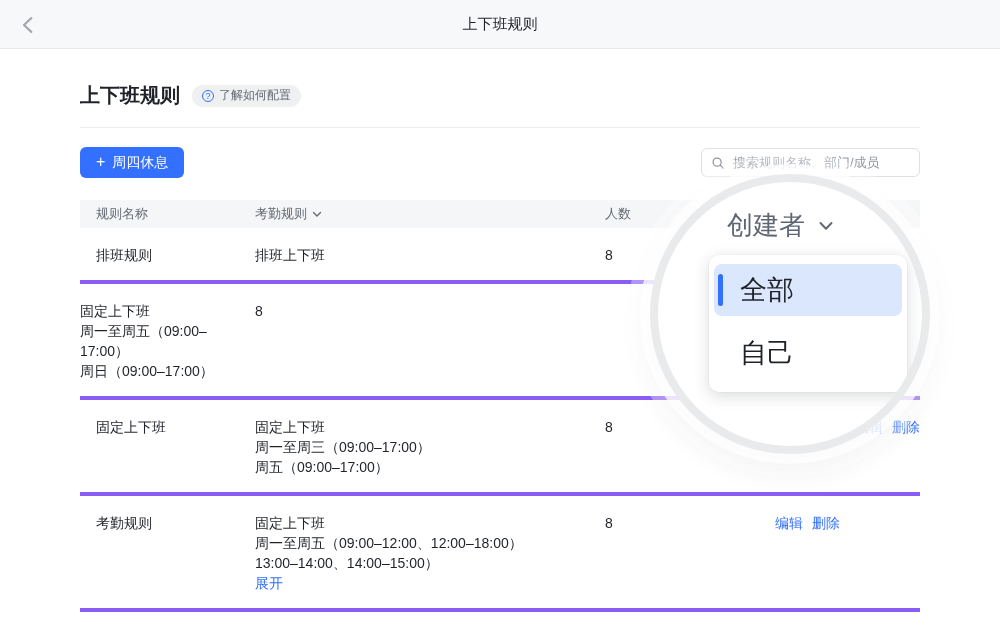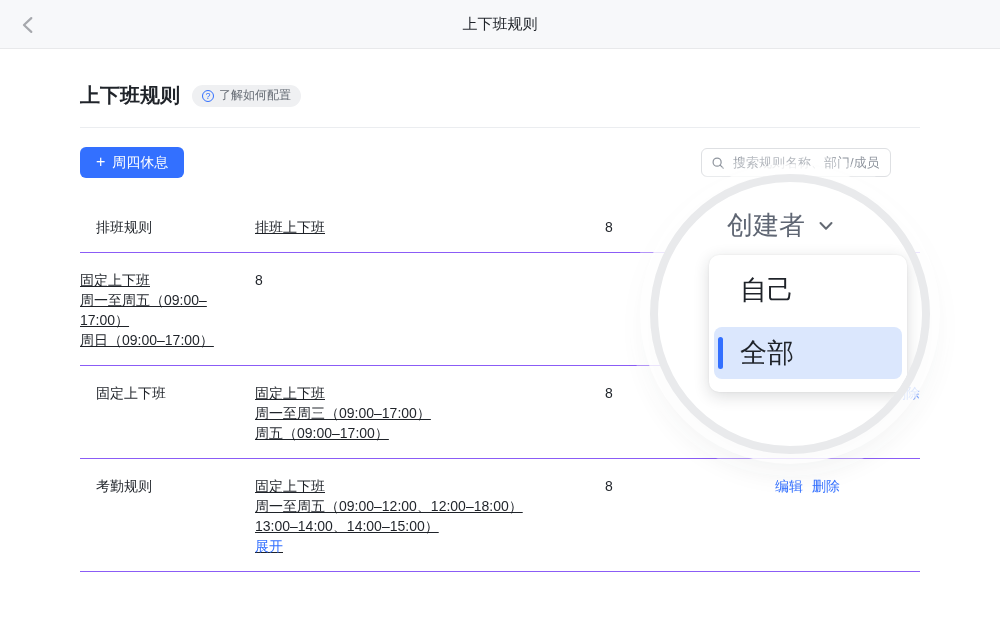--- a/index.html
+++ b/index.html
@@ -30,7 +30,7 @@
     background:#3370ff; color:#fff; border:none; border-radius:6px; font-size:14px;
     display:flex; align-items:center; gap:7px; cursor:pointer; font-family:inherit; }
   .plus-glyph { font-size:16px; font-weight:400; line-height:1; margin-top:-1px; }
-  .search-box { position:absolute; left:701px; top:148px; width:190px; height:29px;
+  .search-box { position:absolute; left:701px; top:148px; width:219px; height:29px;
     border:1px solid #dee0e3; border-radius:6px; background:#fff;
     display:flex; align-items:center; gap:6px; padding:0 9px; }
   .search-box input { border:none; outline:none; flex:1; min-width:0; font-size:13px;

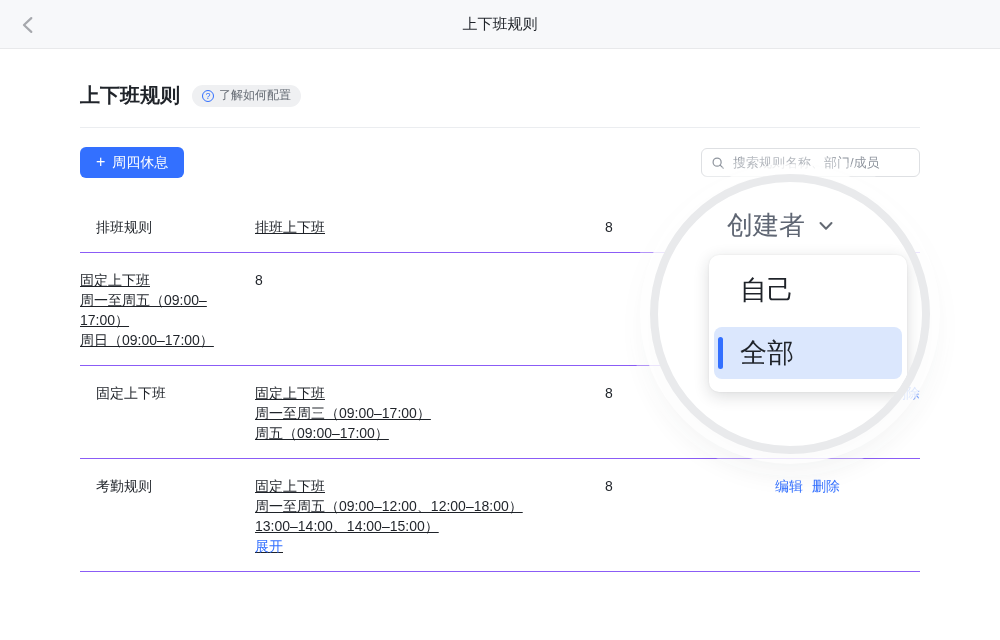--- a/index.html
+++ b/index.html
@@ -105,6 +105,20 @@
 </div>
 
 <div class="table">
+  <div class="t-head">
+    <div class="cell-pad">规则名称</div>
+    <div class="head-rule">
+      <span>考勤规则</span>
+      <span>
+        <svg width="12" height="12" viewBox="0 0 12 12" fill="none">
+          <polyline points="2.5,4.5 6,8 9.5,4.5" stroke="#646a73" stroke-width="1.4" stroke-linecap="round" stroke-linejoin="round"></polyline>
+        </svg>
+      </span>
+    </div>
+    <div>人数</div>
+    <div>创建者</div>
+    <div class="cell-actions"></div>
+  </div>
   <div>
       <div class="t-row">
         <div class="cell-pad">排班规则</div>

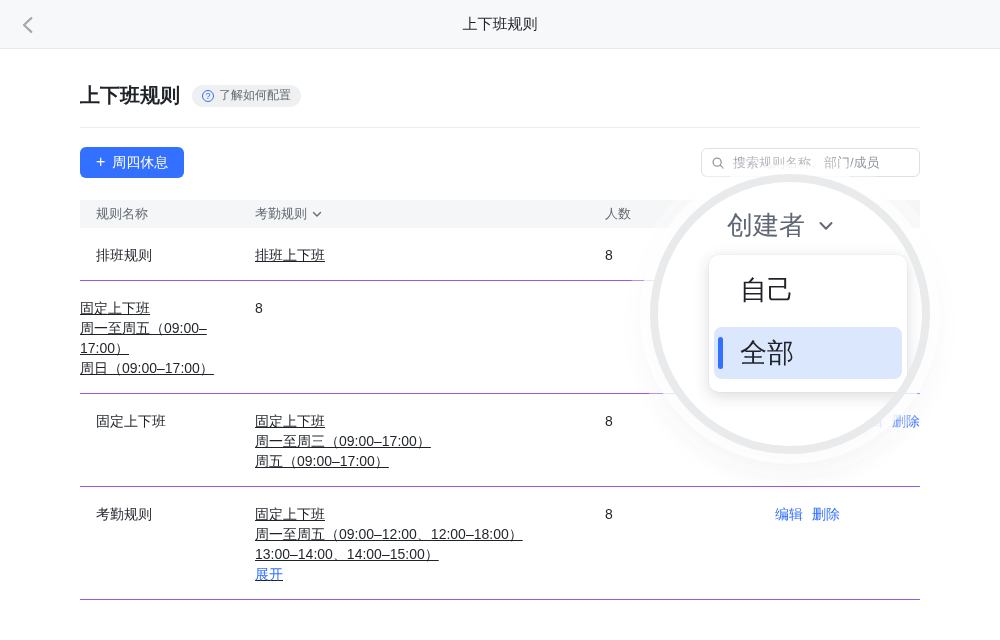--- a/index.html
+++ b/index.html
@@ -40,7 +40,7 @@
   .table { position:absolute; left:80px; top:200px; width:840px; font-size:14px; z-index:1; }
   .t-head, .t-row { display:grid; grid-template-columns:175px 350px 100px 135px 80px; }
   .t-head { background:#f5f6f7; height:28px; align-items:center; color:#646a73; font-size:13px; }
-  .t-row { border-bottom:1px solid #8b5cf6; padding:17px 0 15px; line-height:20px; }
+  .t-row { border-bottom:4px solid #8b5cf6; padding:17px 0 15px; line-height:20px; }
   .cell-pad { padding-left:16px; }
   .head-rule { display:flex; align-items:center; gap:4px; cursor:pointer; }
   .cell-actions { text-align:right; white-space:nowrap; }

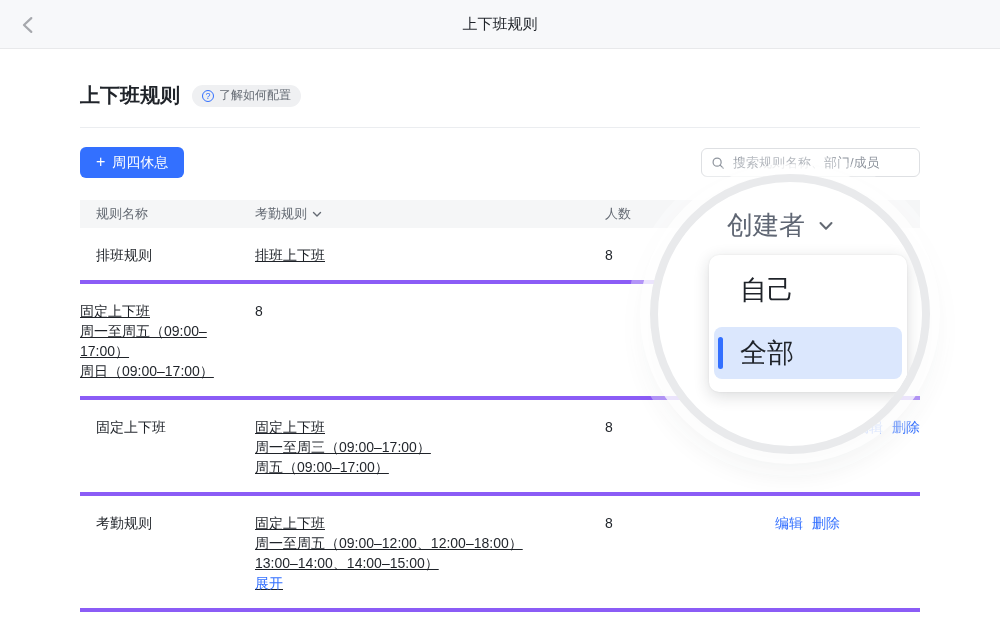--- a/index.html
+++ b/index.html
@@ -46,7 +46,7 @@
   .cell-actions { text-align:right; white-space:nowrap; }
   .link { color:#3370ff; cursor:pointer; }
   .action-link + .action-link { margin-left:9px; }
-  .rule-line { min-height:20px;text-decoration:underline; }
+  .rule-line { min-height:20px; }
   
   .lens { position:absolute; left:650px; top:174px; width:280px; height:280px;
     border:8px solid #e9eaec; border-radius:50%; background:#ffffff; overflow:hidden;

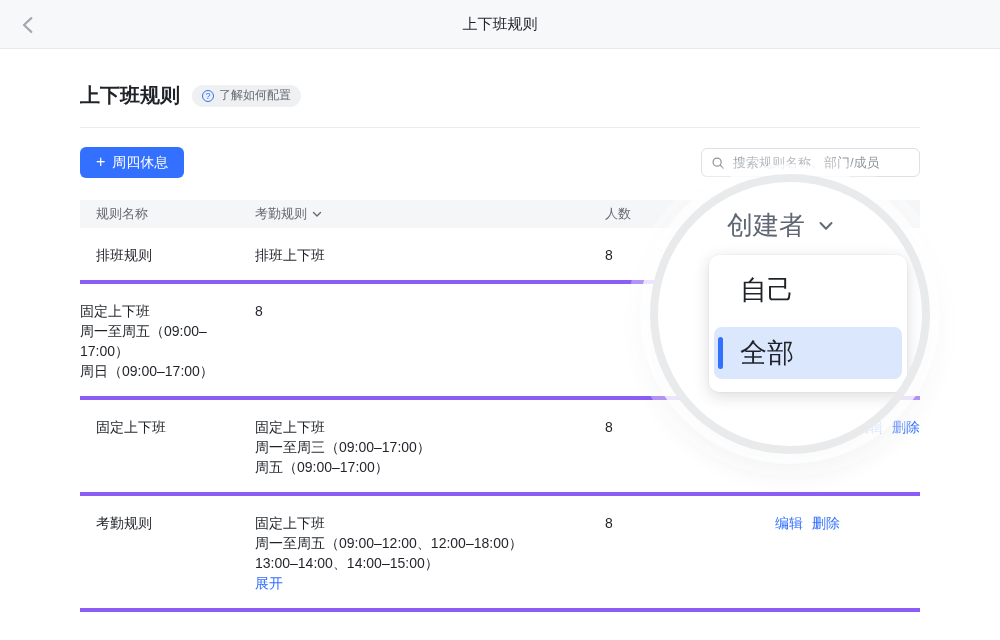--- a/index.html
+++ b/index.html
@@ -174,12 +174,12 @@
     </span>
   </div>
   <div class="lens-panel">
-      <div class="lens-option">
-        <span>自己</span>
-      </div>
       <div class="lens-option selected">
         <span class="accent-bar"></span>
         <span>全部</span>
+      </div>
+      <div class="lens-option">
+        <span>自己</span>
       </div>
     </div>
 </div>

